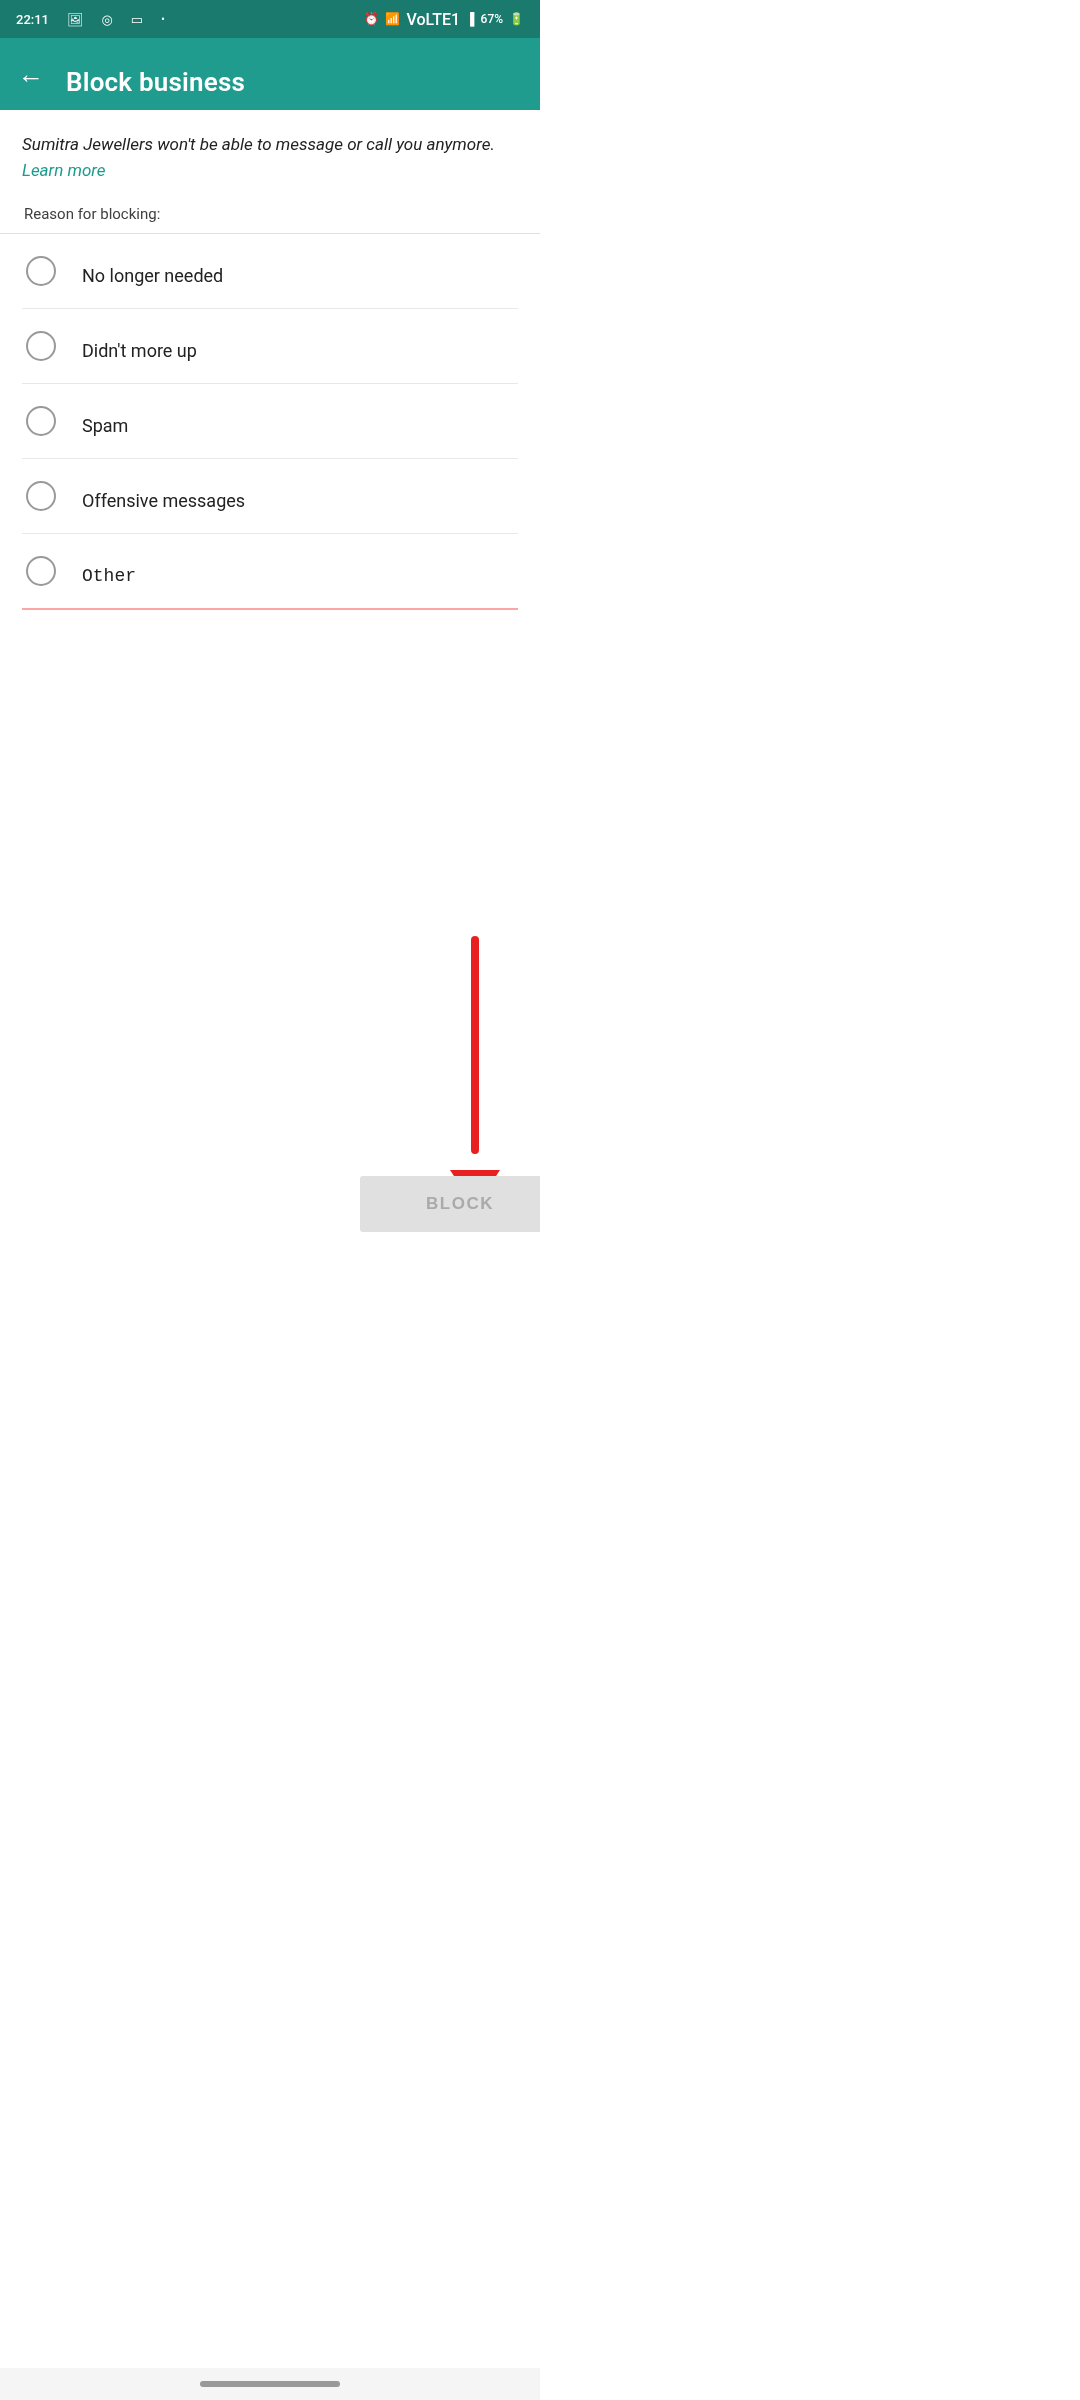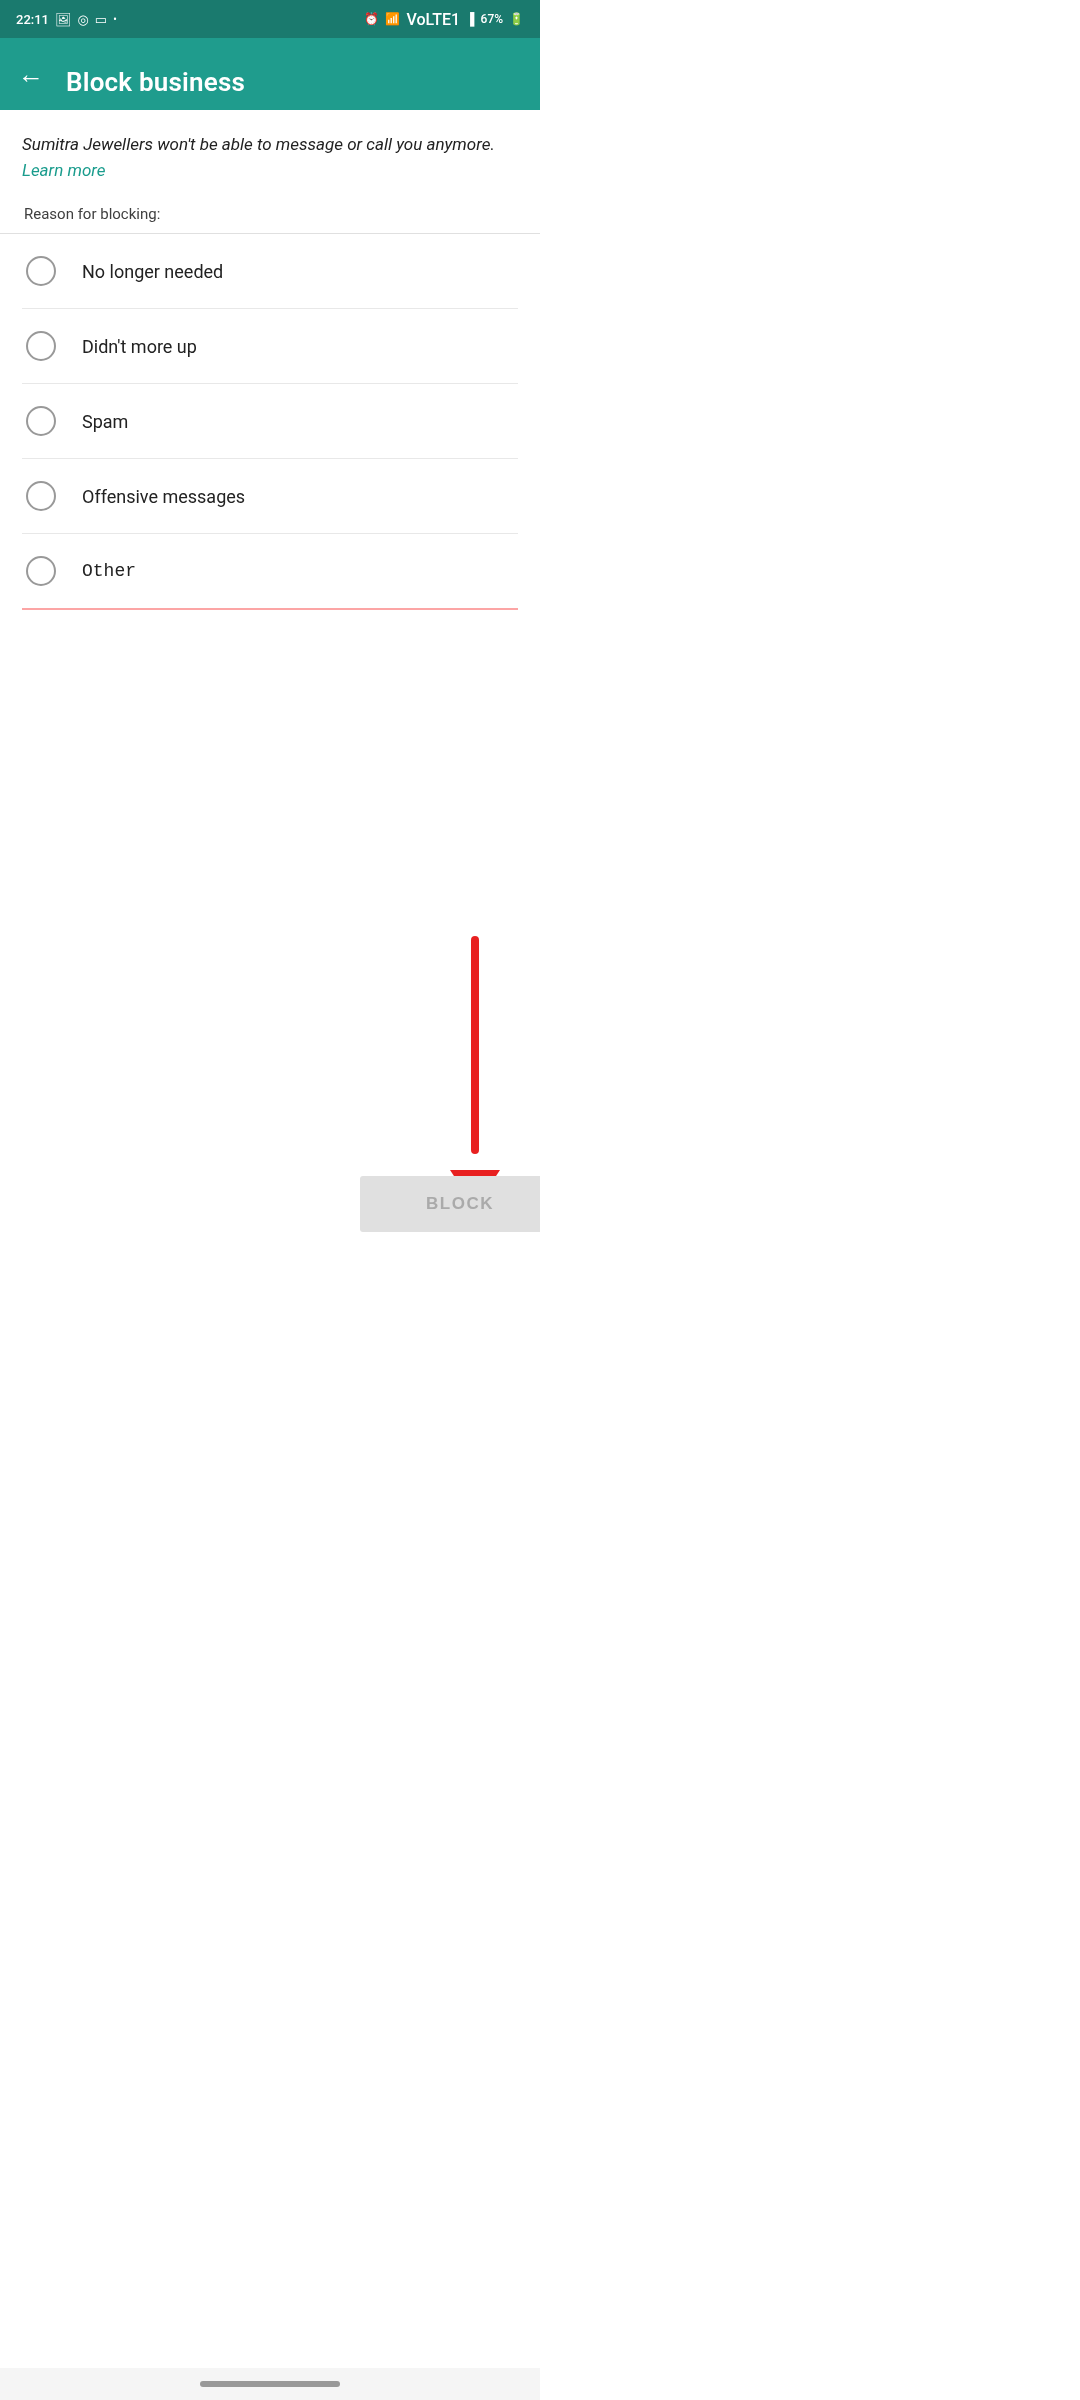--- a/index.html
+++ b/index.html
@@ -30,7 +30,7 @@
     .status-left {
       display: flex;
       align-items: center;
-      gap: 6px;
+      gap: 18px;
     }
 
     .status-right {

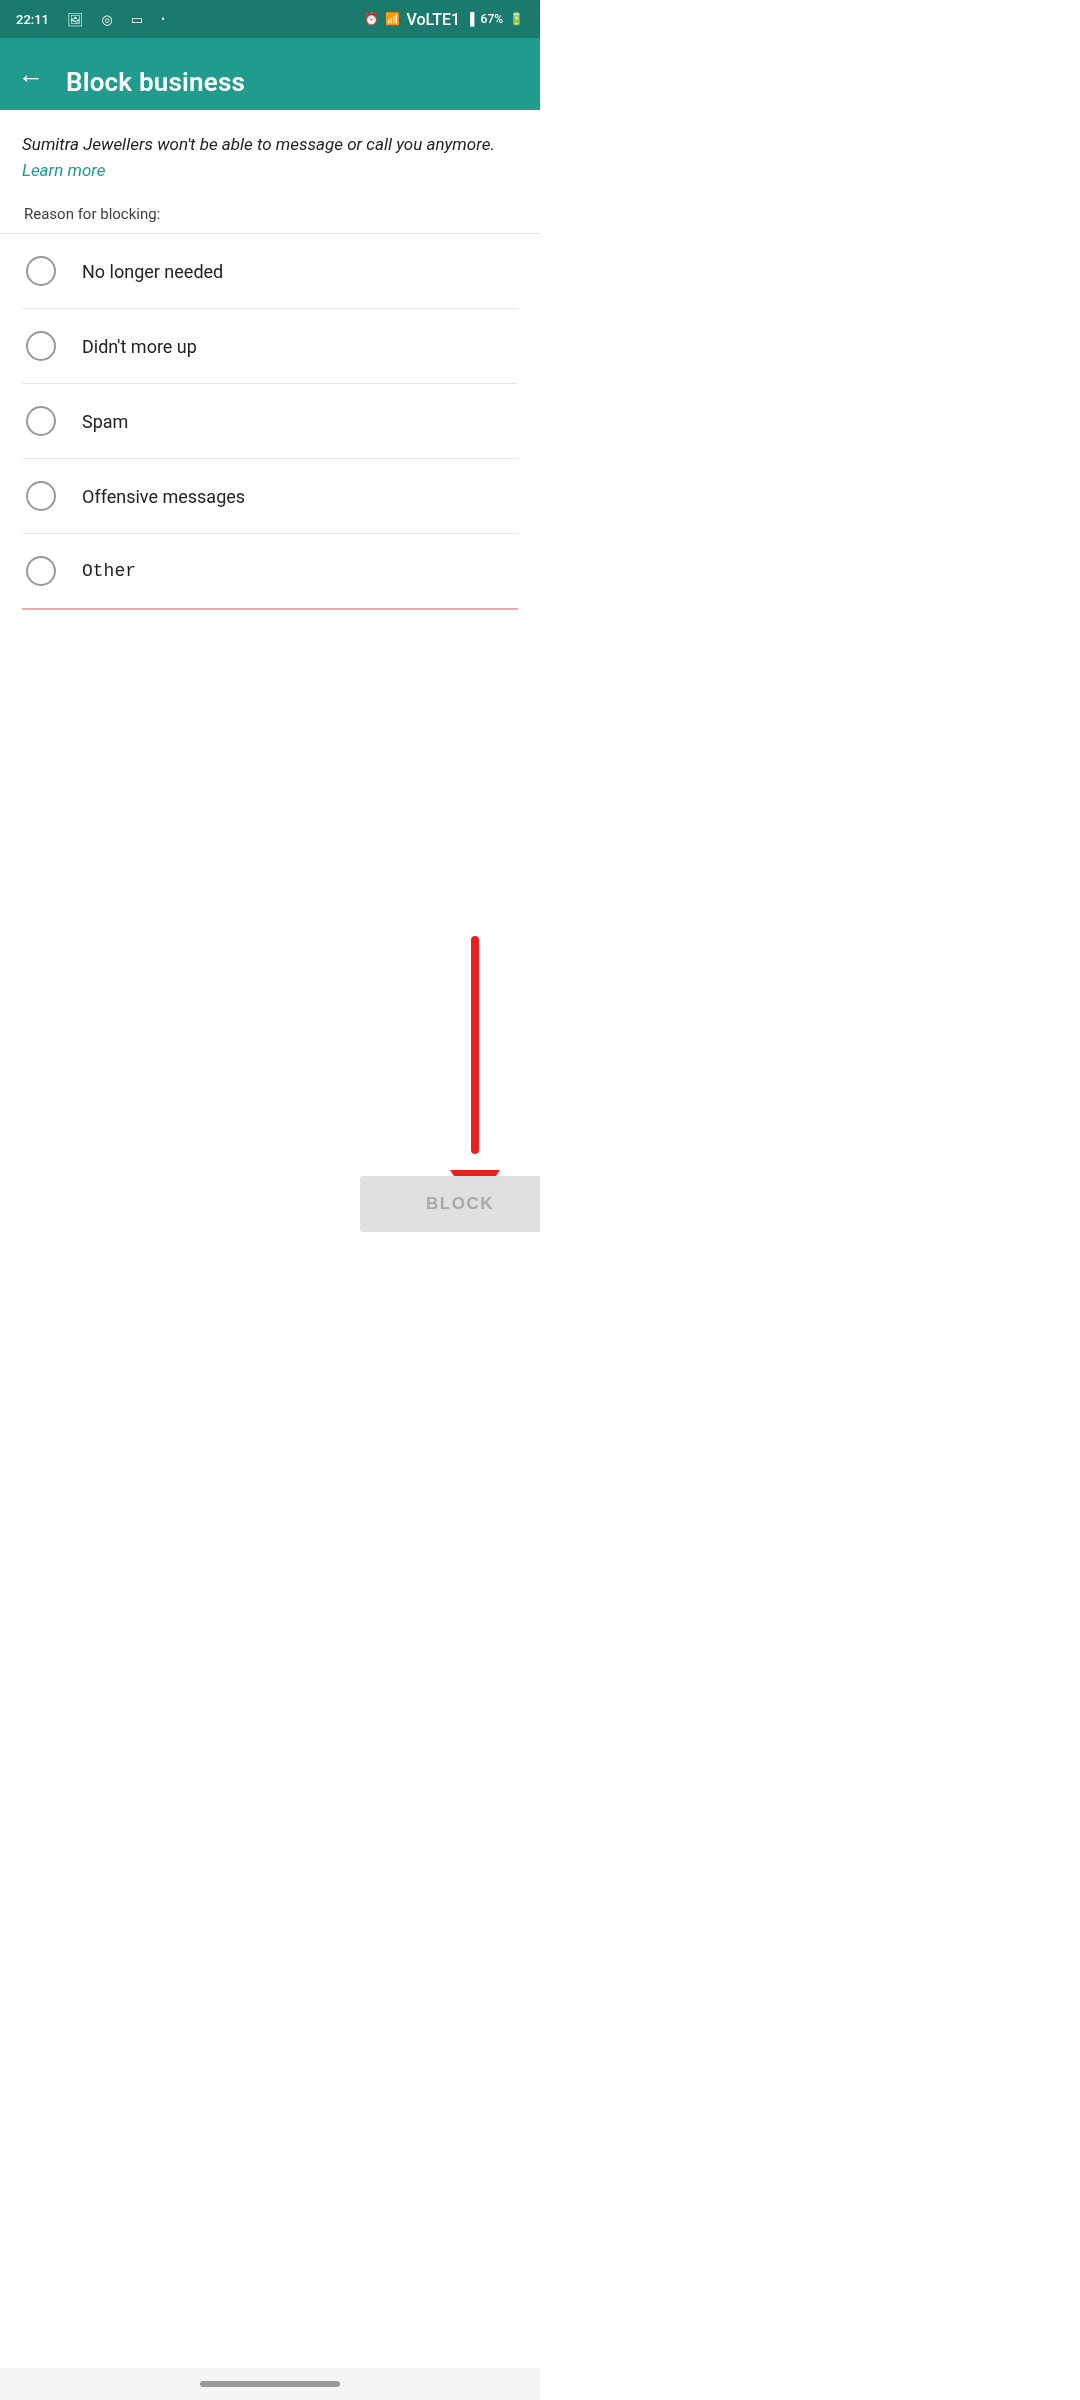--- a/index.html
+++ b/index.html
@@ -105,7 +105,7 @@
 
     .radio-item {
       display: flex;
-      align-items: center;
+      align-items: flex-end;
       padding: 22px 4px;
       gap: 26px;
       cursor: pointer;

